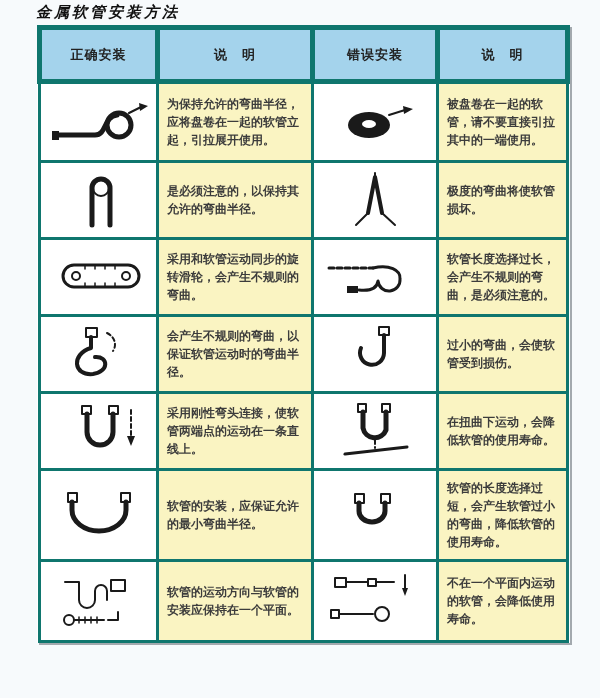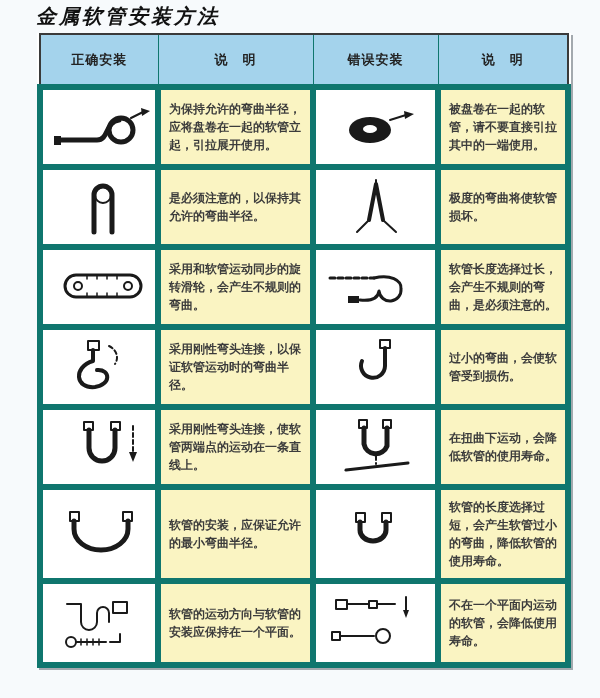--- a/index.html
+++ b/index.html
@@ -14,7 +14,7 @@
     font-family:"DejaVu Serif","Liberation Serif",serif;
     font-style:italic;
     font-weight:bold;
-    font-size:20px;
+    font-size:15px;
     letter-spacing:3px;
     color:#111;
   }

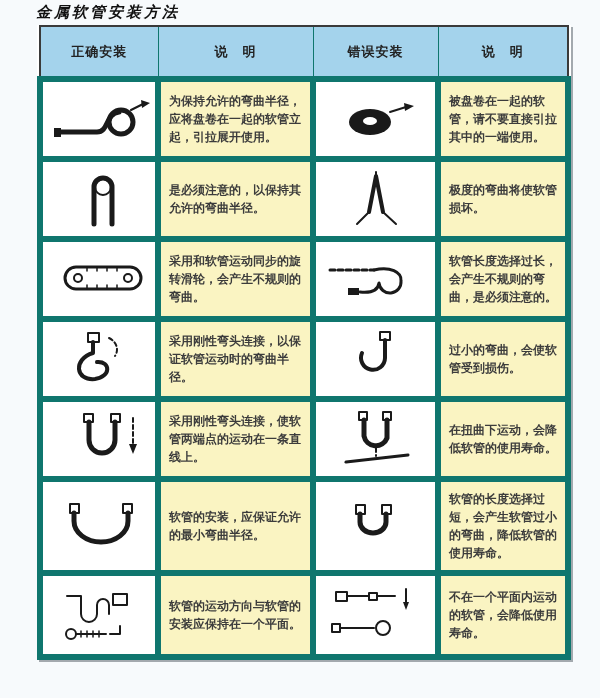--- a/index.html
+++ b/index.html
@@ -29,7 +29,7 @@
   }
   table.install th{
     background:#a4d3ec;
-    border:1px solid #0f766e;
+    border:5px solid #0f766e;
     height:25px;
     font-size:13px;
     font-weight:bold;

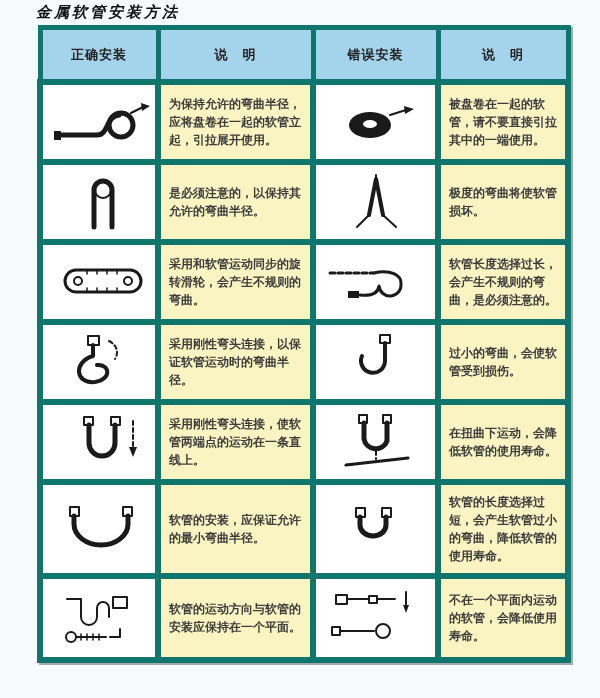--- a/index.html
+++ b/index.html
@@ -38,7 +38,7 @@
     padding:12px;
   }
   table.install td{
-    border:6px solid #0f766e;
+    border:3px solid #0f766e;
     padding:8px;
     vertical-align:middle;
   }

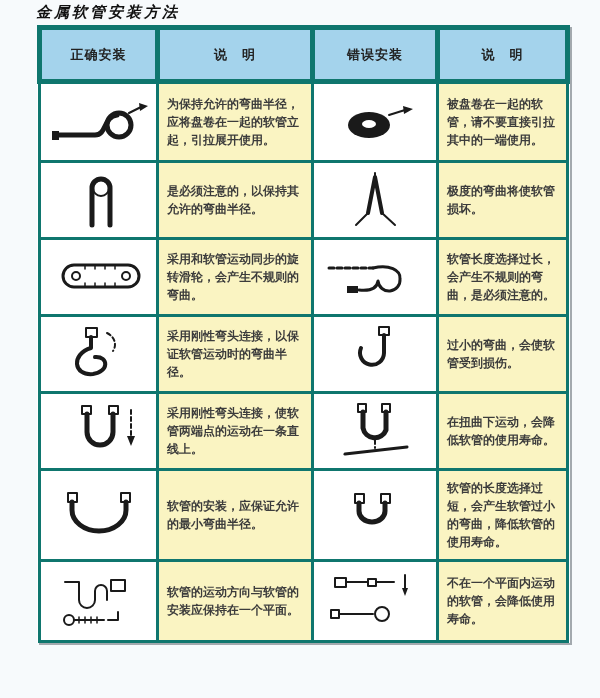--- a/index.html
+++ b/index.html
@@ -154,7 +154,7 @@
           <path class="stroke" stroke-width="2" stroke-dasharray="4 3" d="M58 8 C66 12 68 20 64 26"></path>
         </svg>
       </td>
-      <td class="note">采用刚性弯头连接，以保证软管运动时的弯曲半径。</td>
+      <td class="note">会产生不规则的弯曲，以保证软管运动时的弯曲半径。</td>
       <td class="pic">
         <svg width="104" height="58" viewBox="0 0 104 58">
           <rect class="stroke" stroke-width="2" x="56" y="2" width="10" height="8"></rect>

